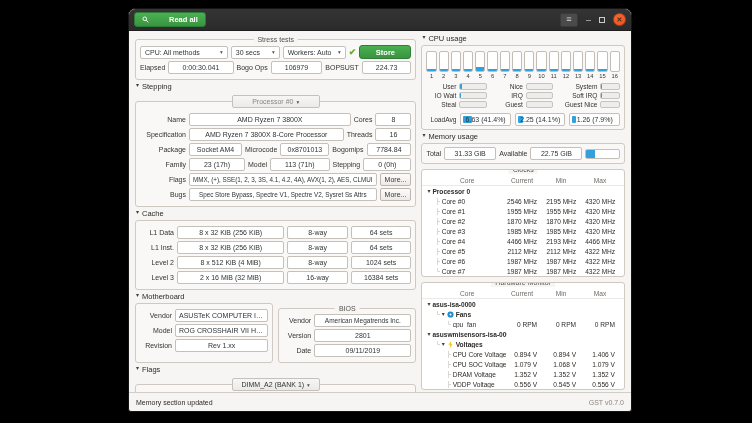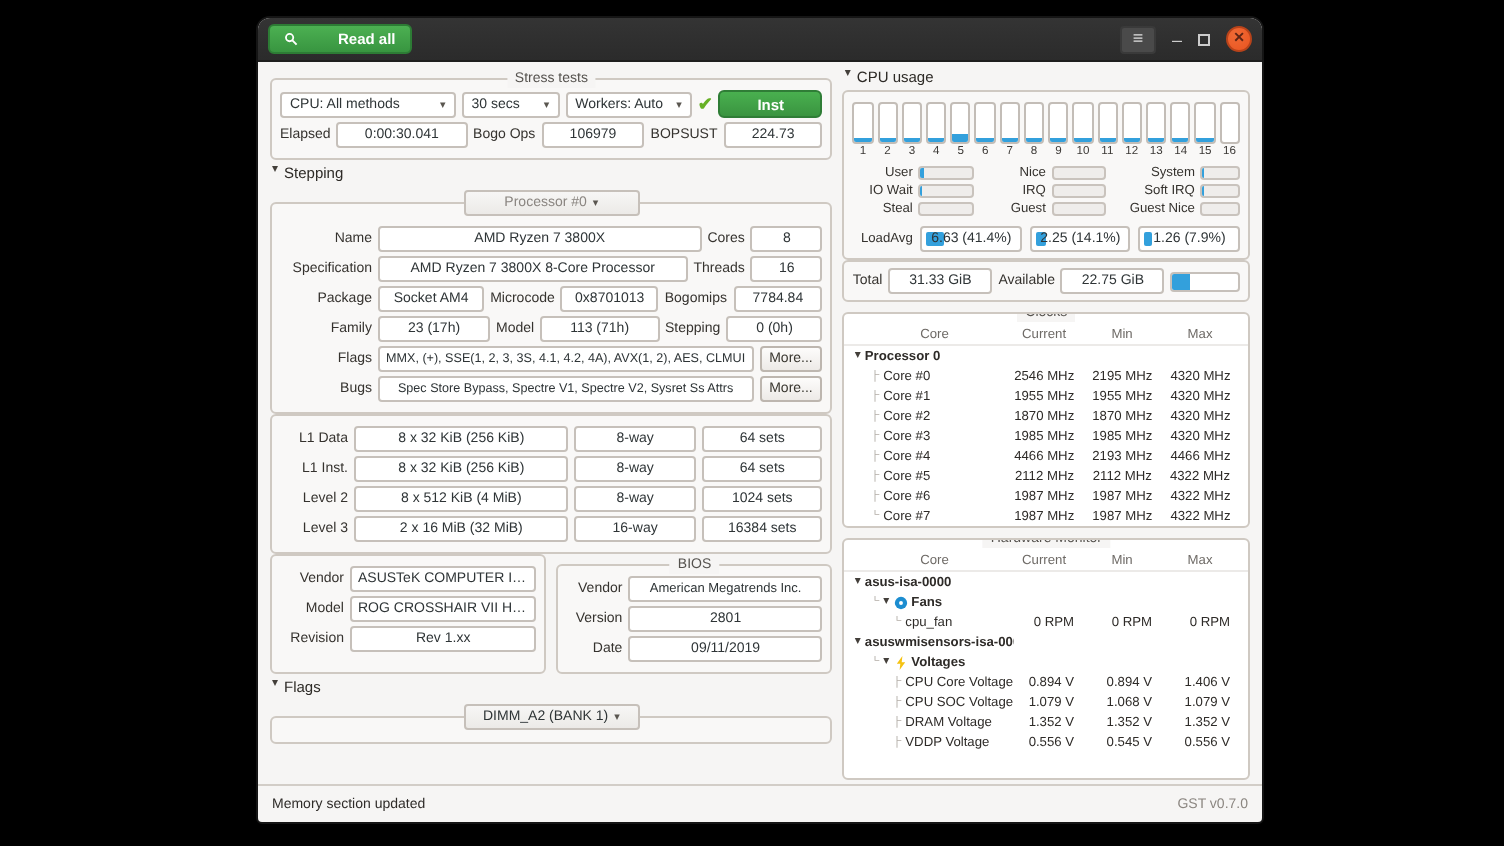--- a/index.html
+++ b/index.html
@@ -151,7 +151,7 @@
               <span class="arr">▾</span>
             </div>
             <span class="check">✔</span>
-            <button class="start">Inst</button>
+            <button class="start">Store</button>
           </div>
           <div class="row">
             <span class="lbl">Elapsed</span>

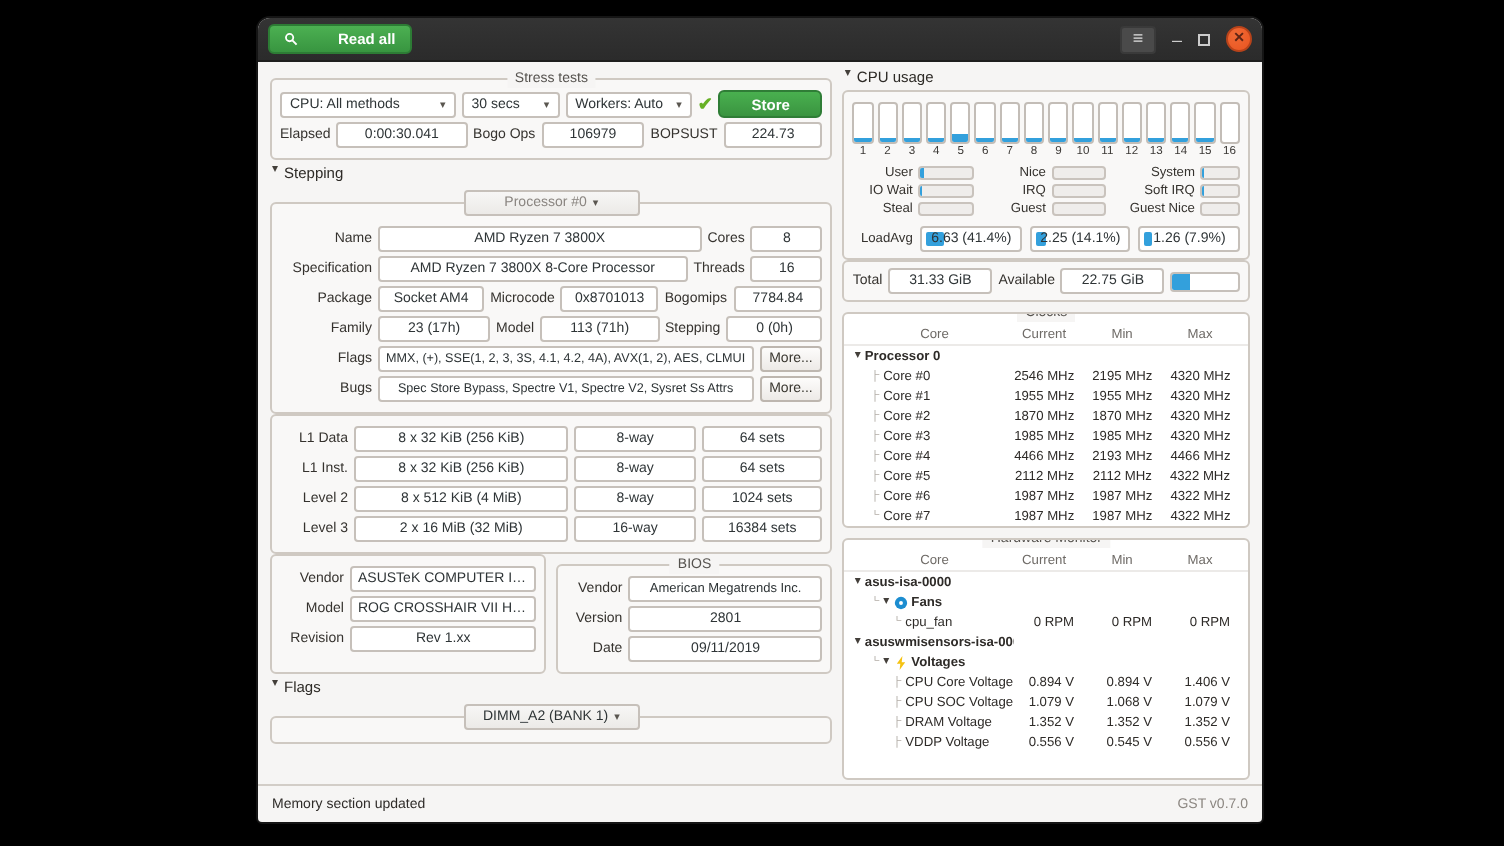--- a/index.html
+++ b/index.html
@@ -459,6 +459,10 @@
           </div>
         </div>
 
+        <div class="exp-head">
+          <span class="tri">▾</span>
+          <span>Memory usage</span>
+        </div>
         <div class="gtk-frame">
           <div class="memrow">
             <span class="lbl">Total</span>

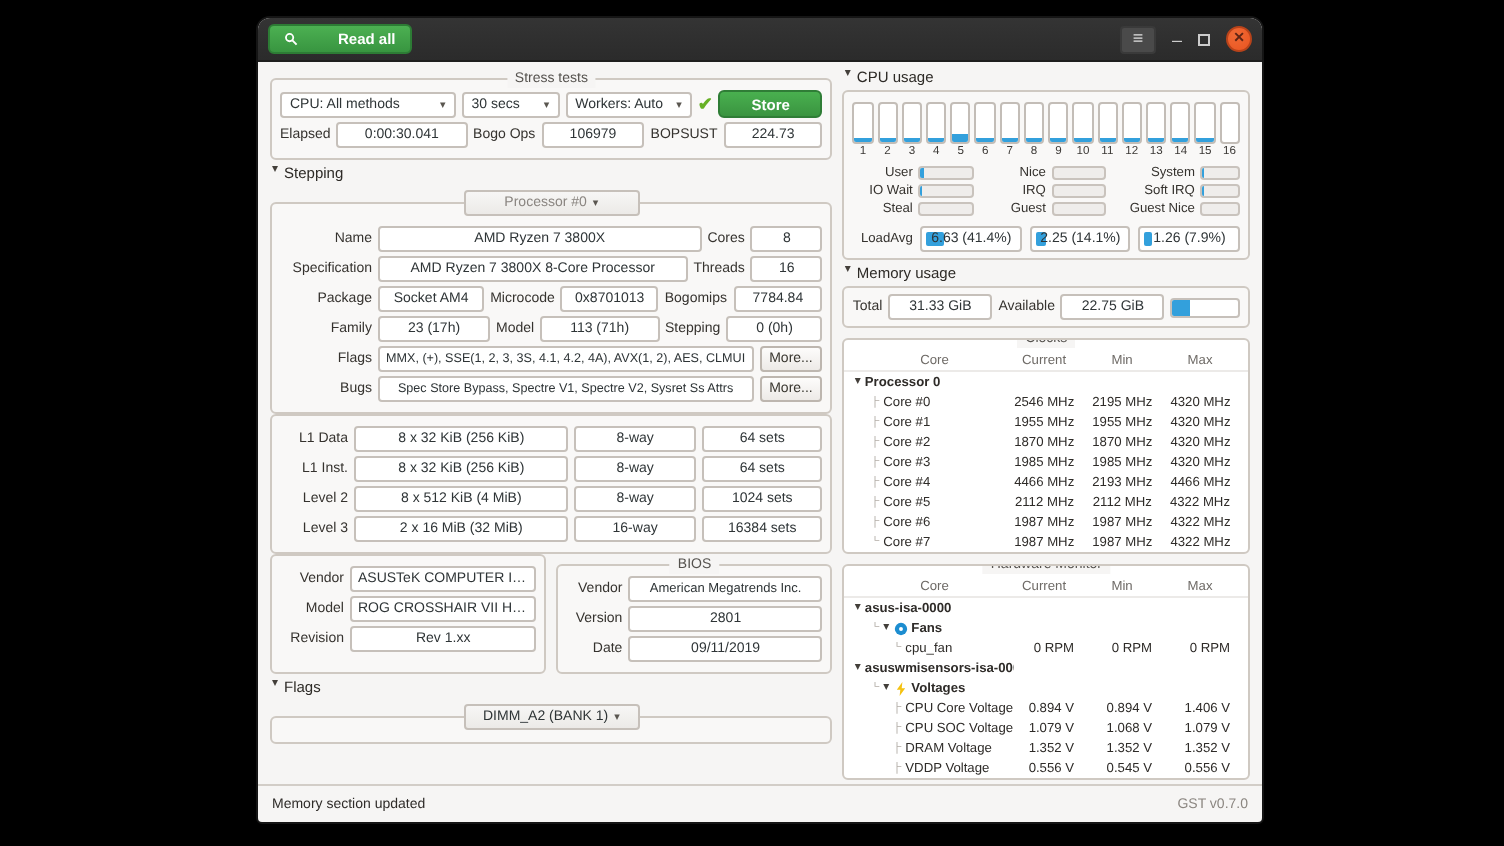--- a/index.html
+++ b/index.html
@@ -212,6 +212,10 @@
           </div>
         </div>
 
+        <div class="exp-head">
+          <span class="tri">▾</span>
+          <span>Cache</span>
+        </div>
         <div class="gtk-frame">
           <div class="row">
             <span class="lbl lbl-sm">L1 Data</span>

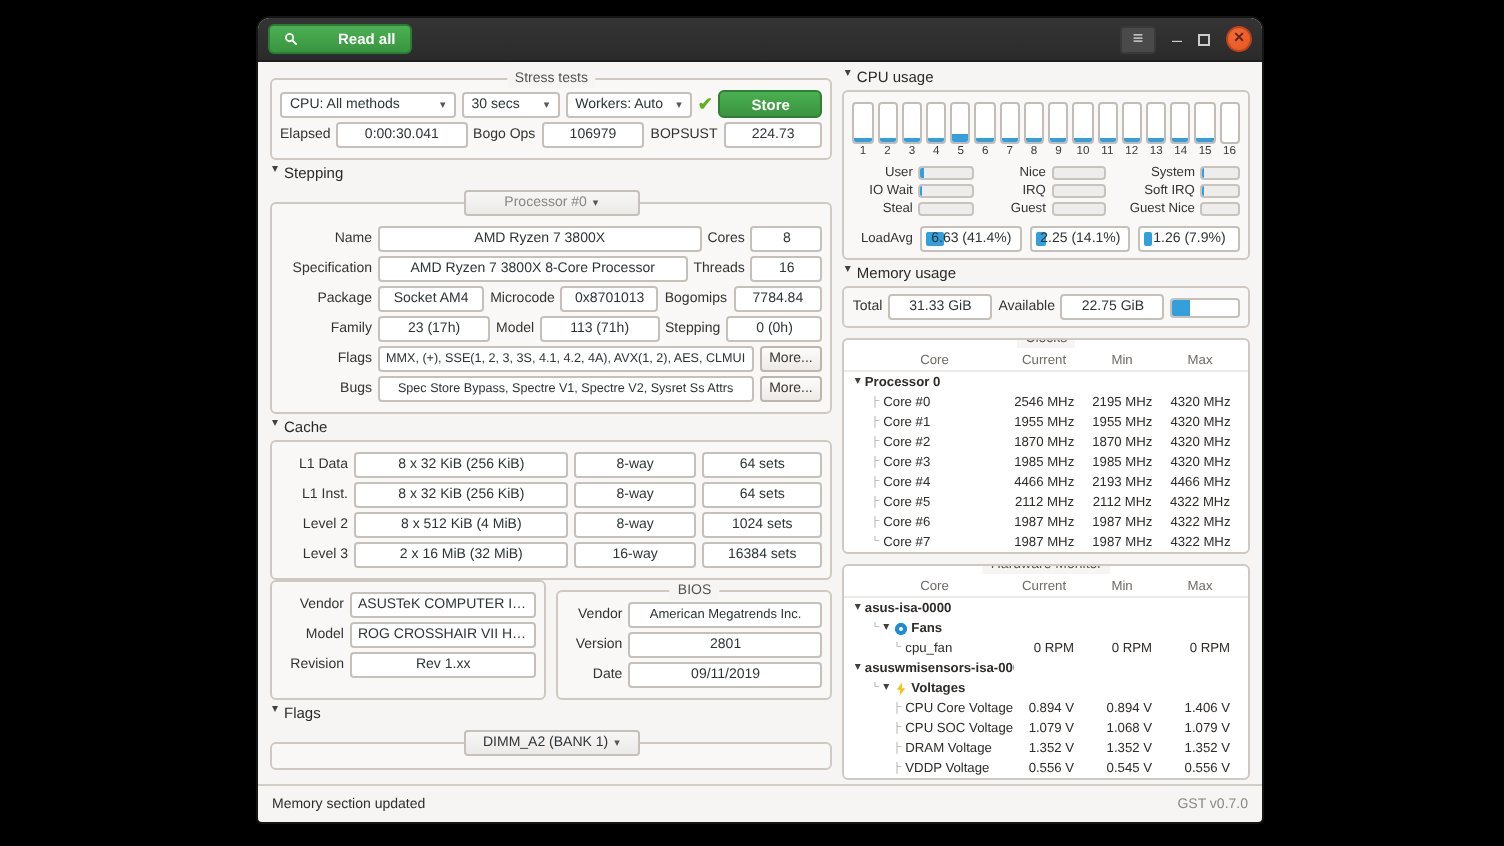--- a/index.html
+++ b/index.html
@@ -243,6 +243,10 @@
           </div>
         </div>
 
+        <div class="exp-head">
+          <span class="tri">▾</span>
+          <span>Motherboard</span>
+        </div>
         <div class="mb-wrap">
           <div class="gtk-frame">
             <div class="row">

